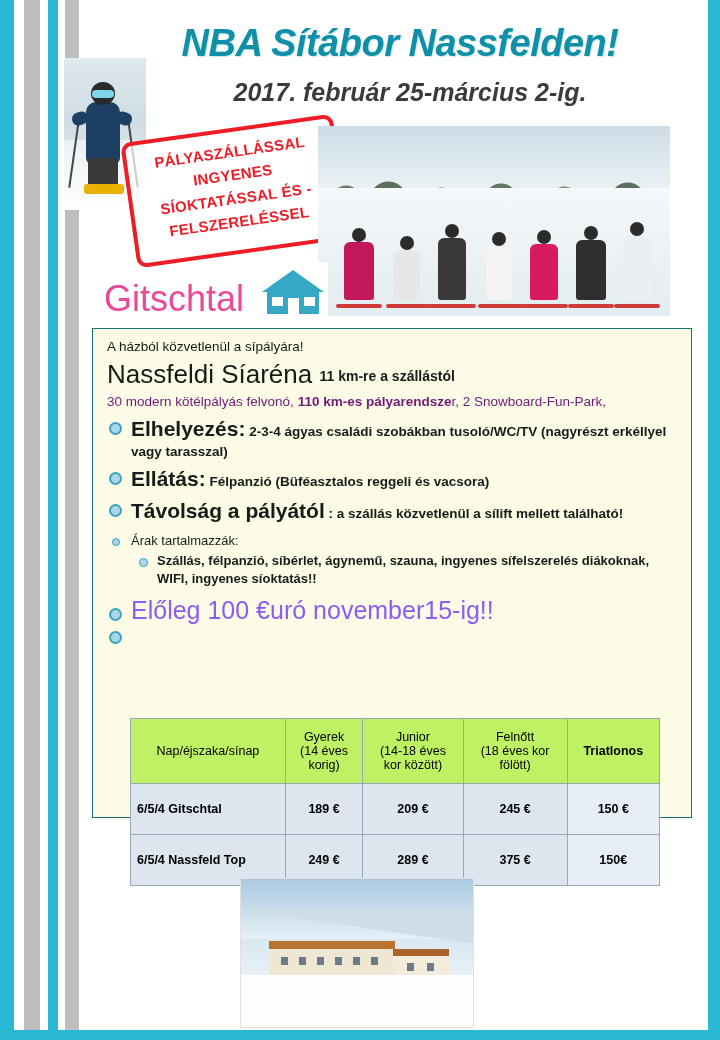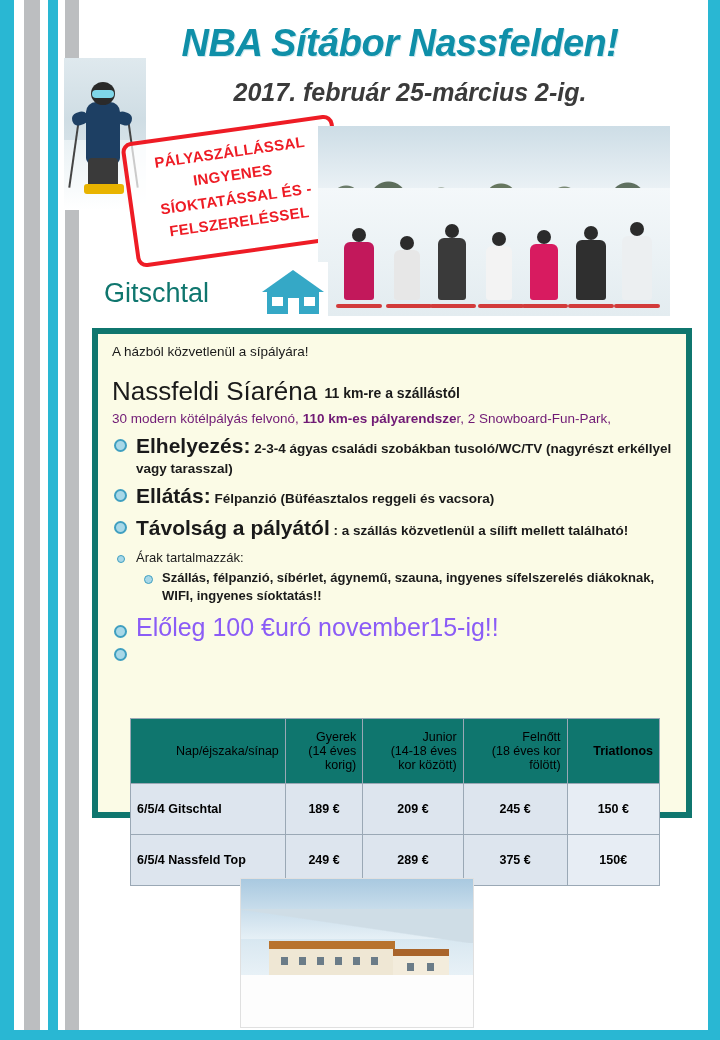--- a/index.html
+++ b/index.html
@@ -164,8 +164,8 @@
   .gitschtal {
     position: absolute;
     left: 104px; top: 278px;
-    font-size: 27px;
-    color: #0f766e;
+    font-size: 36px;
+    color: #ec4899;
   }
   .house-icon {
     position: absolute;

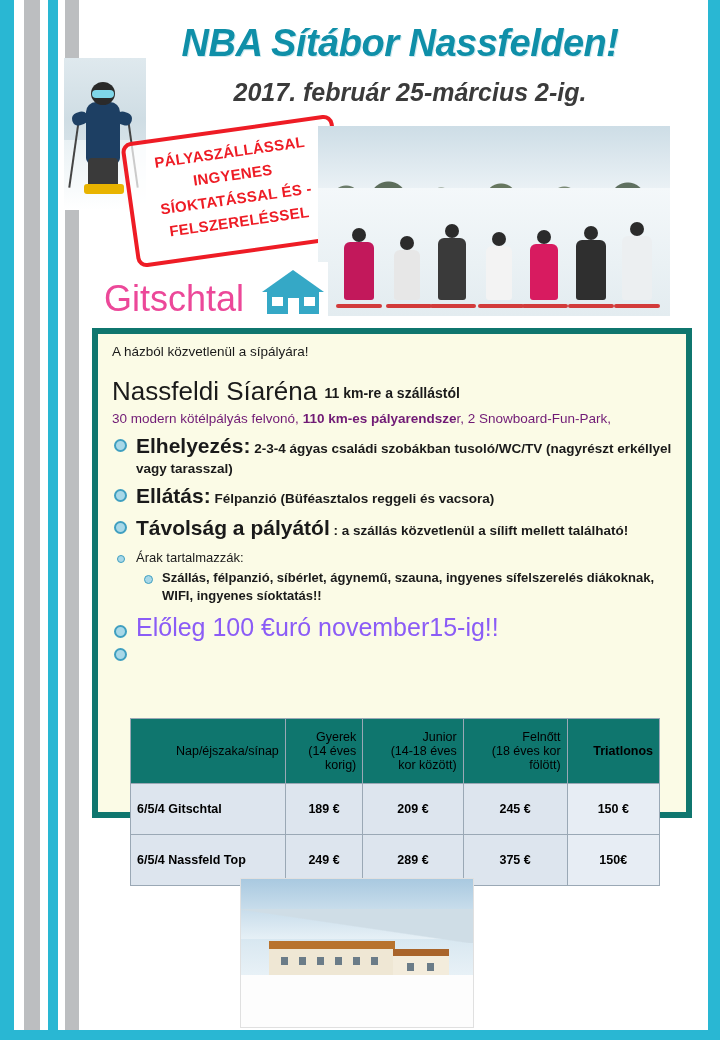--- a/index.html
+++ b/index.html
@@ -196,7 +196,7 @@
     left: 92px; top: 328px;
     width: 600px; height: 490px;
     background: #fbfbe6;
-    border: 6px solid #0f766e;
+    border: 1px solid #0f766e;
     box-sizing: border-box;
     padding: 8px 14px 0 14px;
   }

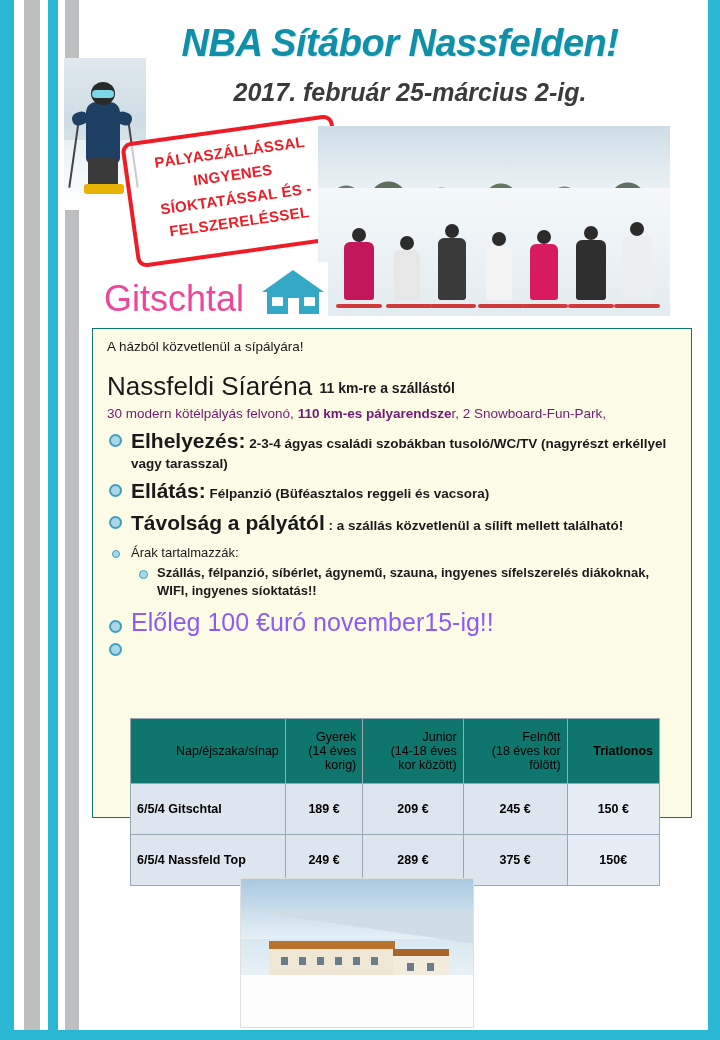--- a/index.html
+++ b/index.html
@@ -202,7 +202,7 @@
   }
   .lead { font-size: 13.5px; color: #1a1a1a; line-height: 1.45; }
   .arena {
-    margin-top: 14px;
+    margin-top: 2px;
     font-size: 26px; color: #1a1a1a; font-weight: normal;
   }
   .arena .small {

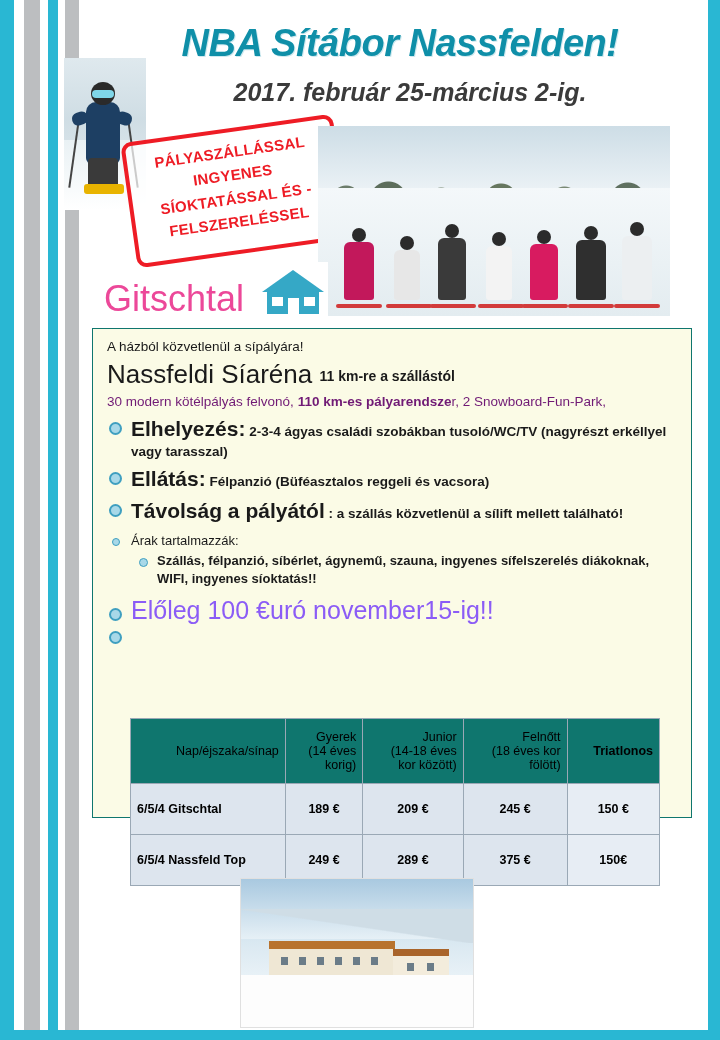--- a/index.html
+++ b/index.html
@@ -280,9 +280,9 @@
     vertical-align: middle;
   }
   table.prices thead th {
-    background: #0f766e;
+    background: #bef264;
     font-weight: normal;
-    text-align: right;
+    text-align: center;
     height: 54px;
     margin-top: 19px;
   }

